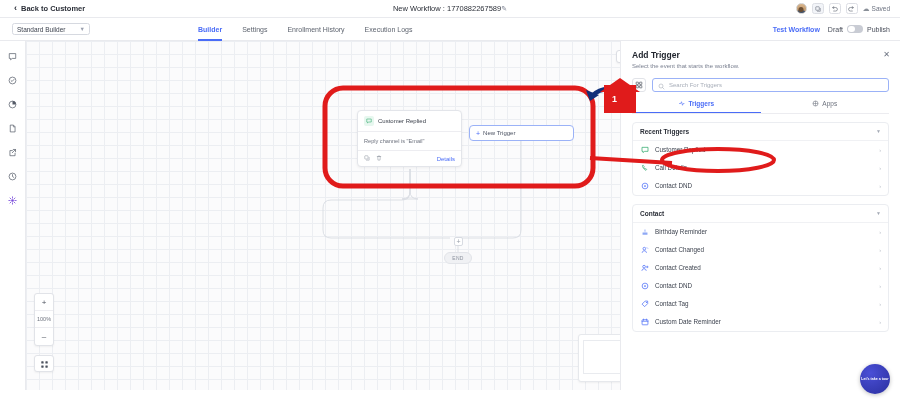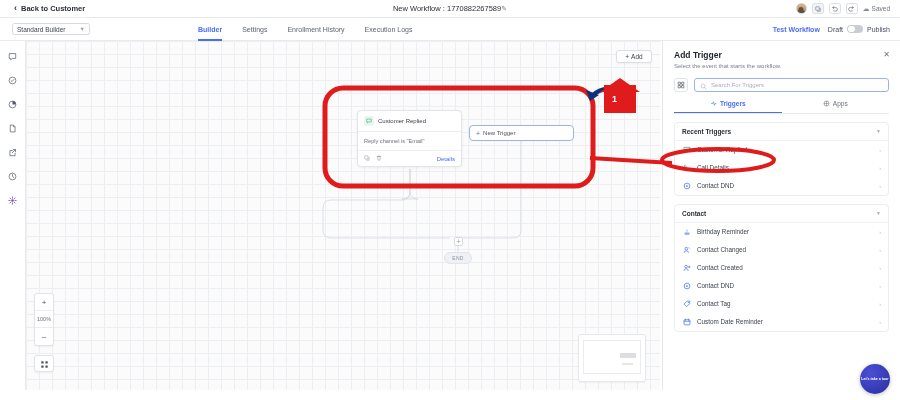--- a/index.html
+++ b/index.html
@@ -201,7 +201,7 @@
 
   
   .panel {
-    position:absolute; right:0; top:41px; width:238px; height:349px;
+    position:absolute; right:0; top:41px; width:280px; height:349px;
     background:#fff; border-left:1px solid #e9eaee;
     padding:9px 11px 0 11px; overflow:hidden;
   }

